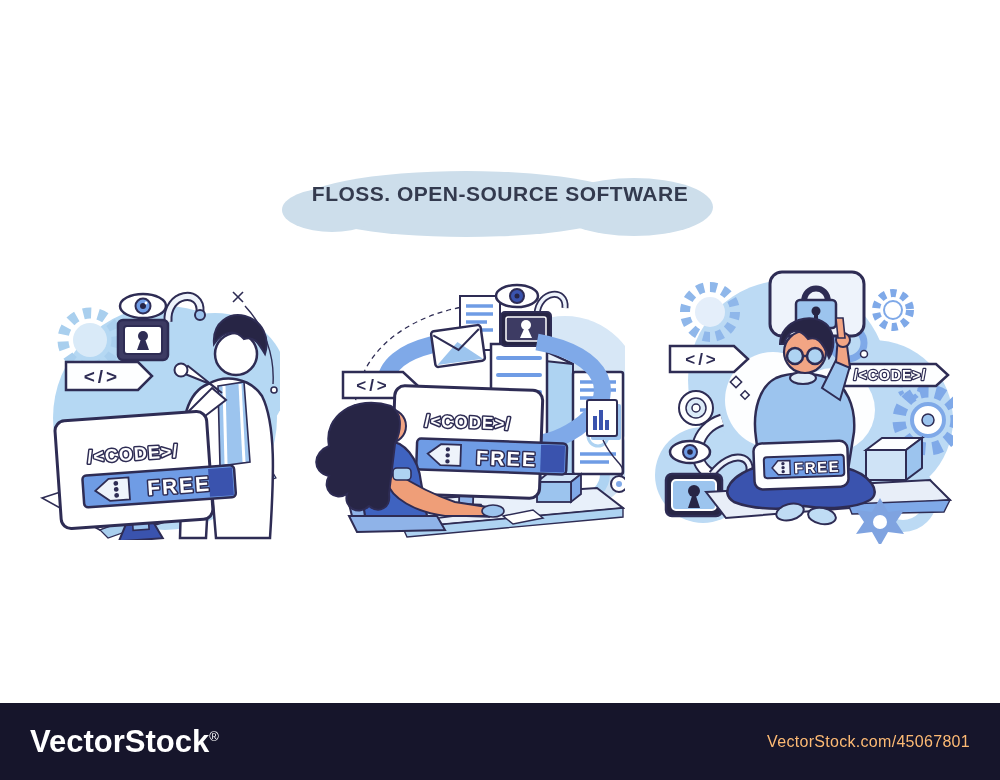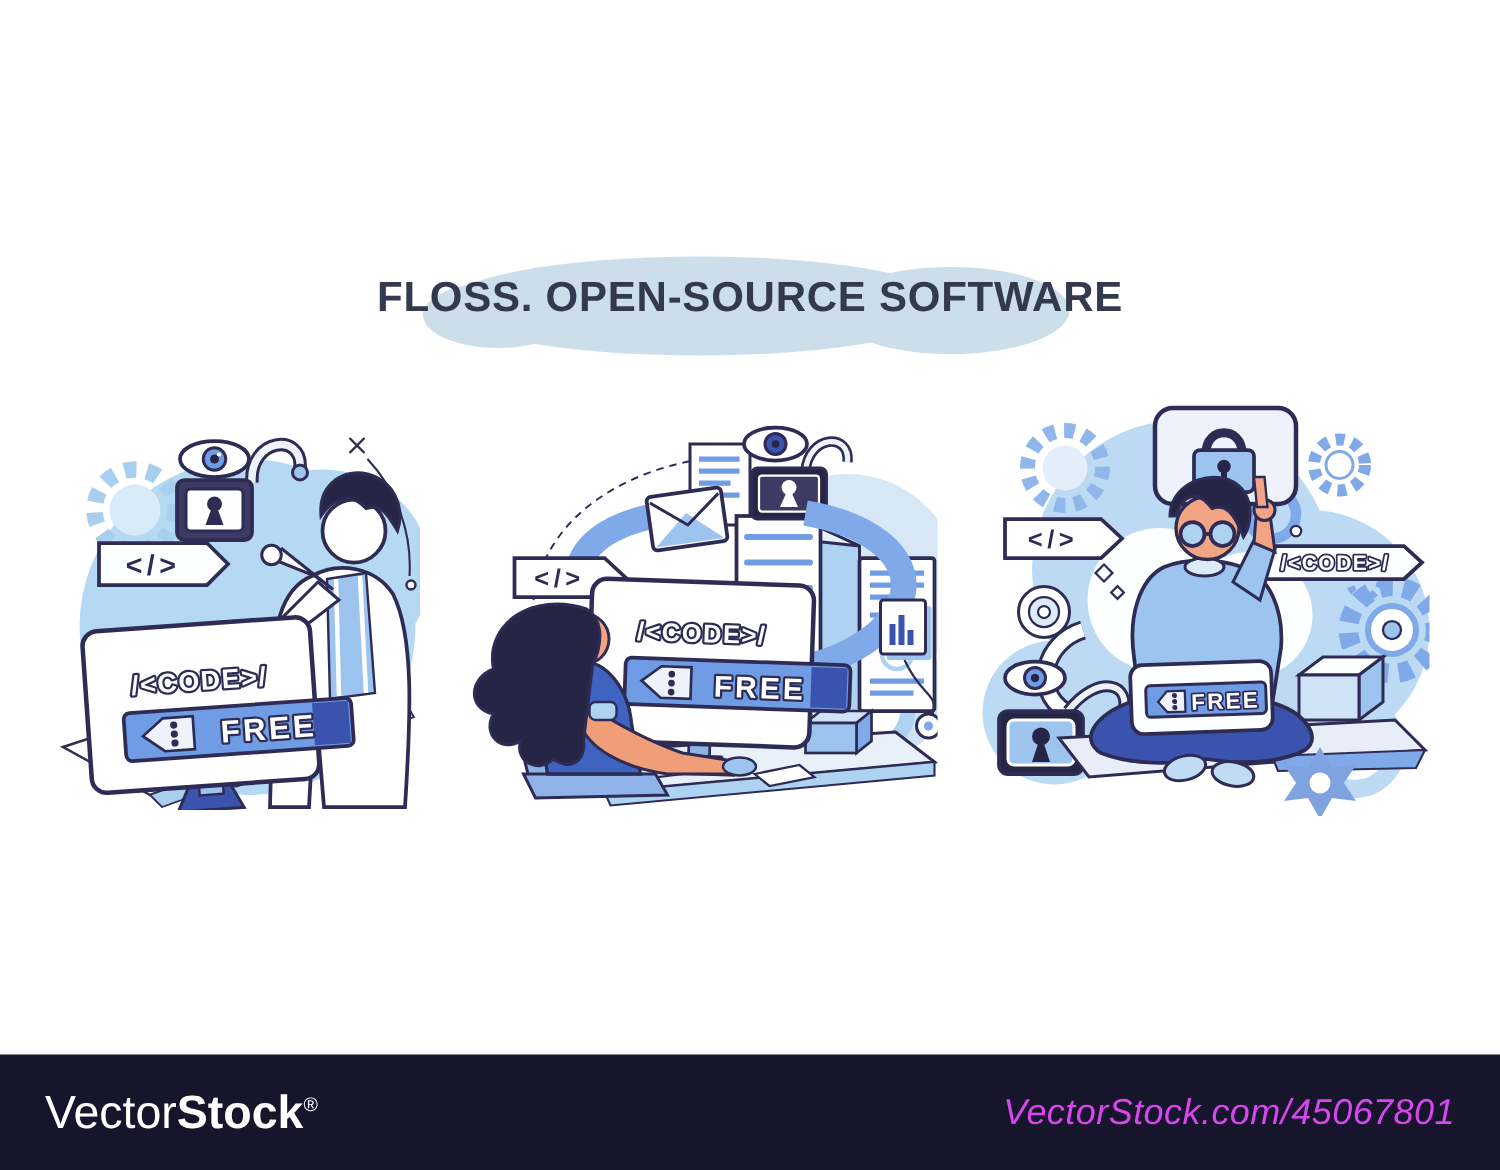--- a/index.html
+++ b/index.html
@@ -11,7 +11,7 @@
   .cloud.c2{left:555px;top:178px;width:158px;height:58px;}
   .cloud.c3{left:282px;top:188px;width:100px;height:44px;}
   .title{position:absolute;left:0;top:182px;width:1000px;text-align:center;
-         font-size:28px;font-weight:600;color:#333a4e;letter-spacing:.5px;}
+         font-size:21px;font-weight:600;color:#333a4e;letter-spacing:.5px;}
   
   .scene{position:absolute;}
   .scene.s1{left:30px;top:266px;width:250px;height:274px;}

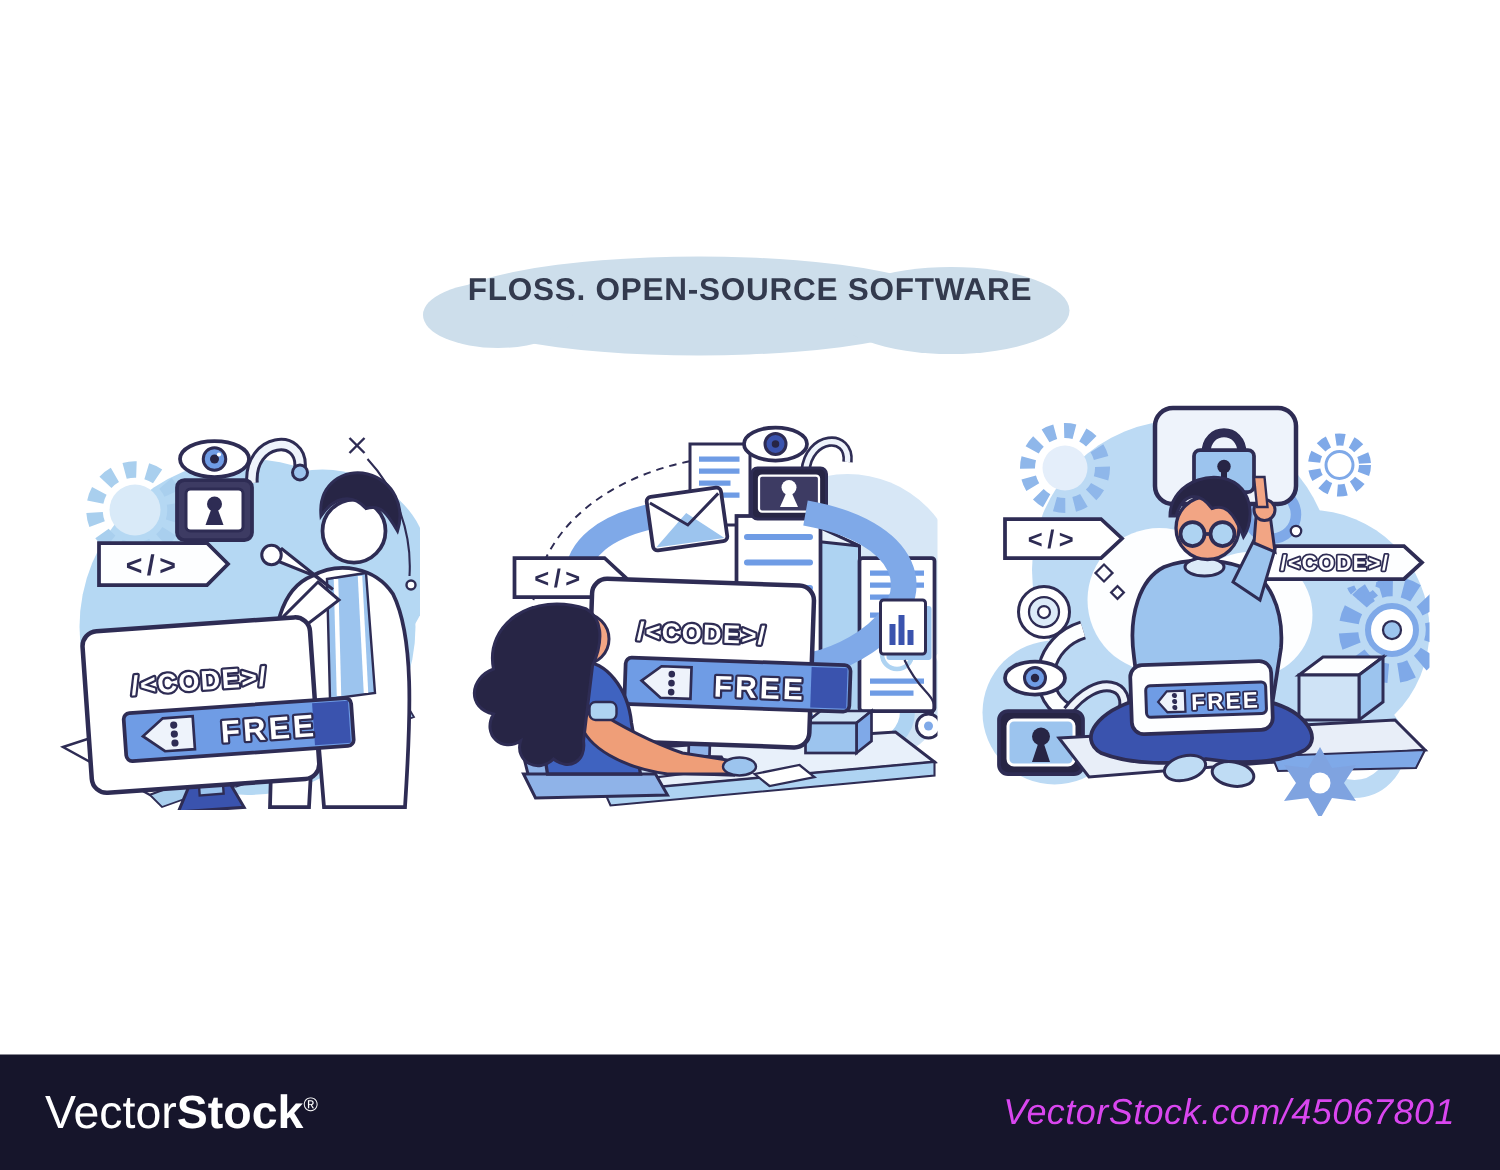--- a/index.html
+++ b/index.html
@@ -26,7 +26,7 @@
           display:flex;align-items:center;justify-content:space-between;
           padding:0 30px;box-sizing:border-box;}
   .logo{color:#ffffff;font-size:31px;}
-  .logo .lt{font-weight:400;}
+  .logo .lt{font-weight:700;}
   .logo .bd{font-weight:700;text-align:right;}
   .logo sup{font-size:13px;font-weight:400;}
   .wm-url{color:#d946ef;font-size:24px;font-weight:400;letter-spacing:.3px;font-style:italic;}

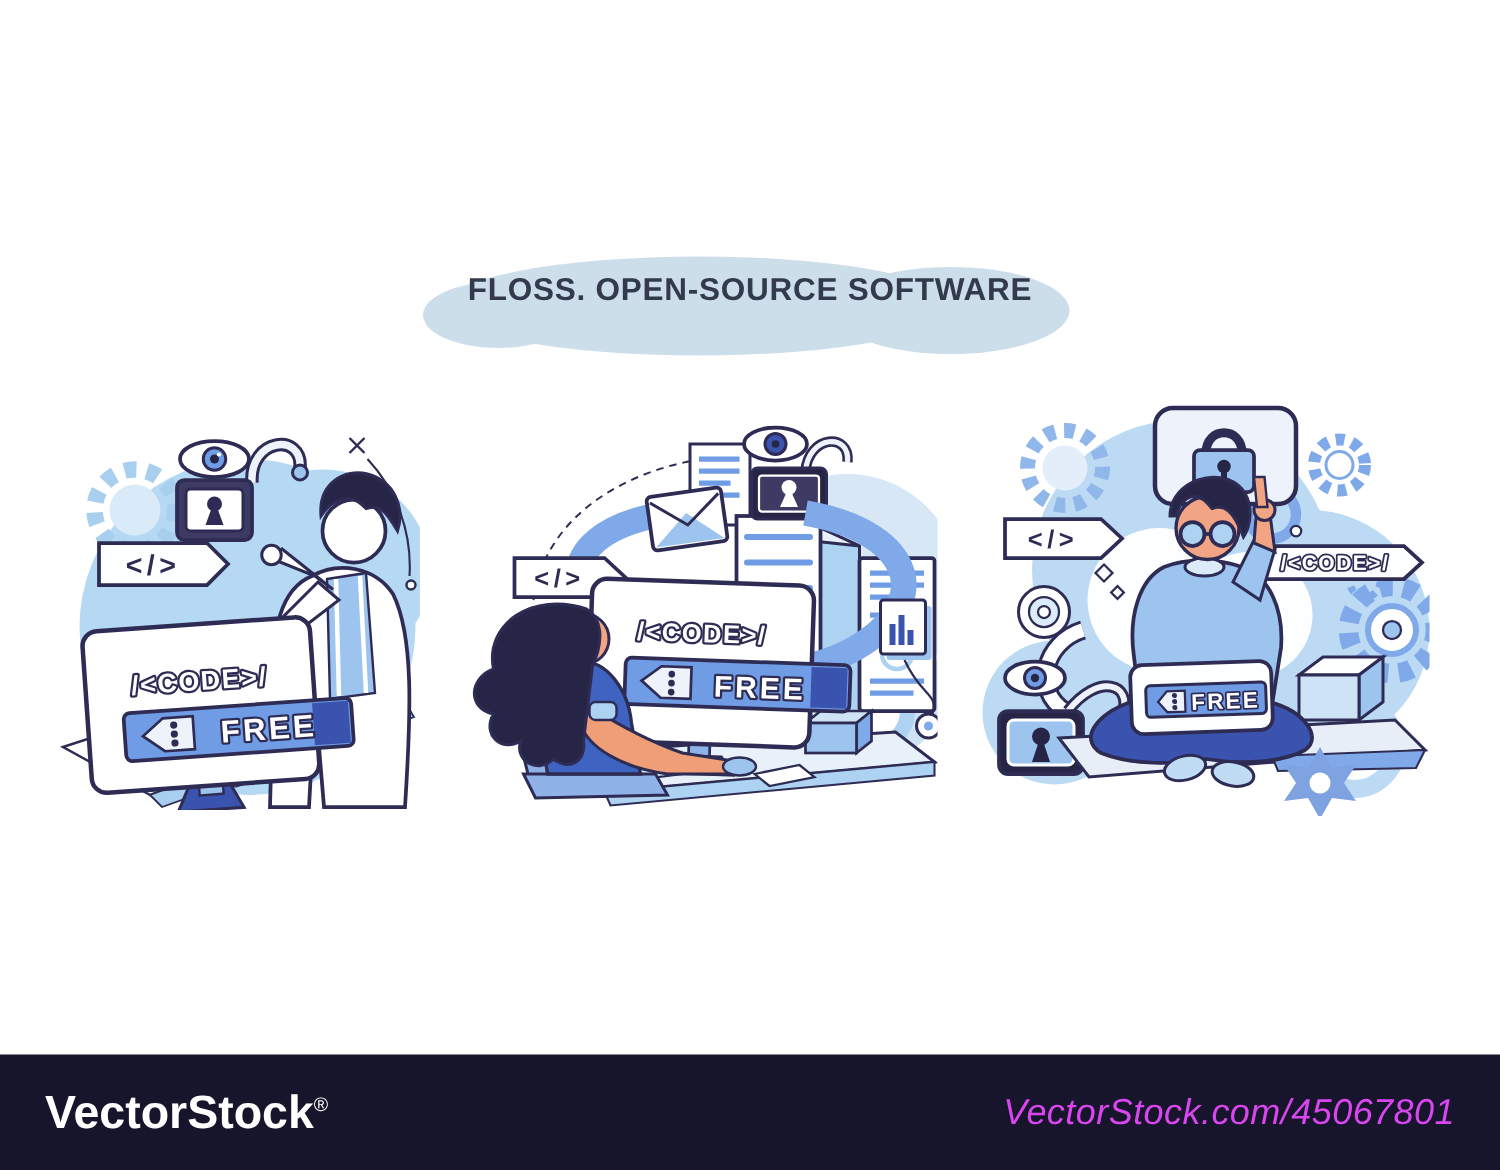--- a/index.html
+++ b/index.html
@@ -29,7 +29,7 @@
   .logo .lt{font-weight:700;}
   .logo .bd{font-weight:700;text-align:right;}
   .logo sup{font-size:13px;font-weight:400;}
-  .wm-url{color:#d946ef;font-size:24px;font-weight:400;letter-spacing:.3px;font-style:italic;}
+  .wm-url{color:#fdba74;font-size:16px;font-weight:400;letter-spacing:.3px;}
 </style>
 </head>
 <body>

